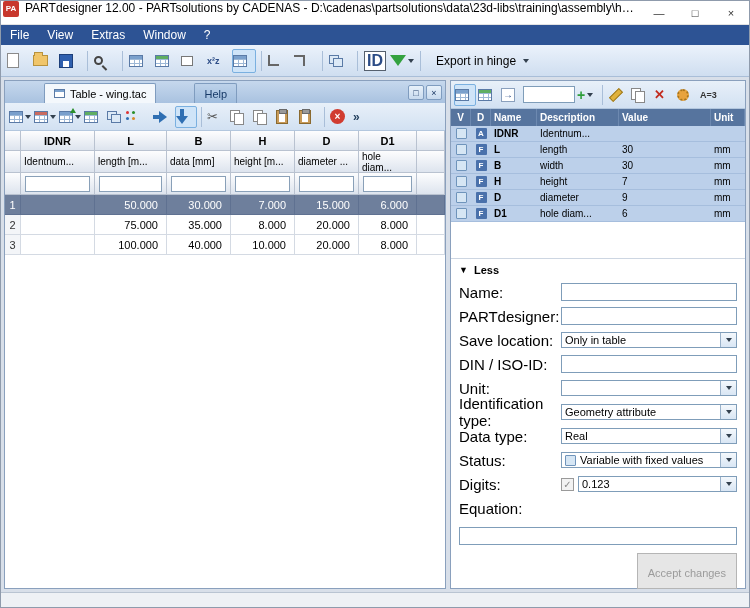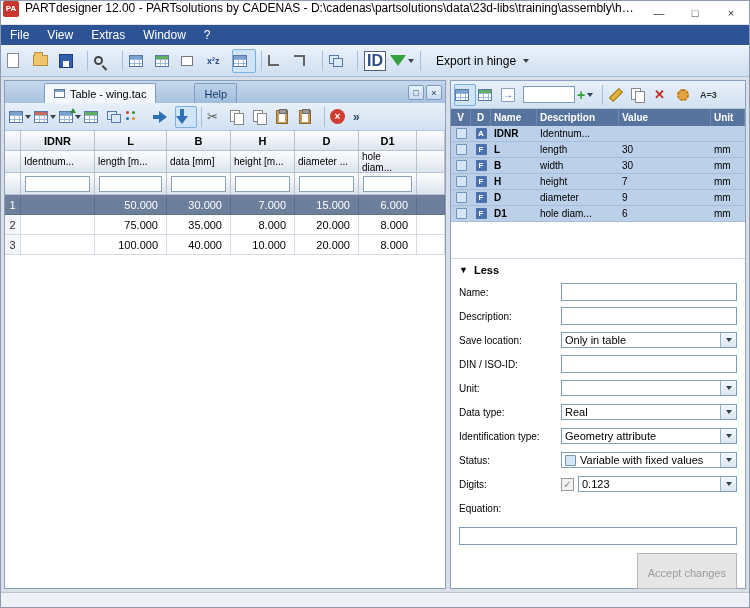--- a/index.html
+++ b/index.html
@@ -122,7 +122,7 @@
   .less-tri { font-size:9px; }
   .form { padding:2px 8px 0 8px; flex:1; display:flex; flex-direction:column; min-height:0; }
   .frow { display:flex; align-items:center; height:18px; margin-bottom:6px; flex:0 0 auto; }
-  .flabel { width:102px; flex:0 0 auto; font-size:10px; }
+  .flabel { width:102px; flex:0 0 auto; font-size:15px; }
   .fctrl { flex:1; display:flex; align-items:center; gap:4px; min-width:0; }
   .tinput { width:100%; height:18px; border:1px solid #7f9db9; font-size:11px; padding:0 3px; background:#fff; font-family:"Liberation Sans",sans-serif; }
   .combo { flex:1; display:flex; height:16px; border:1px solid #7f9db9; background:#fff; align-items:stretch; min-width:0; }

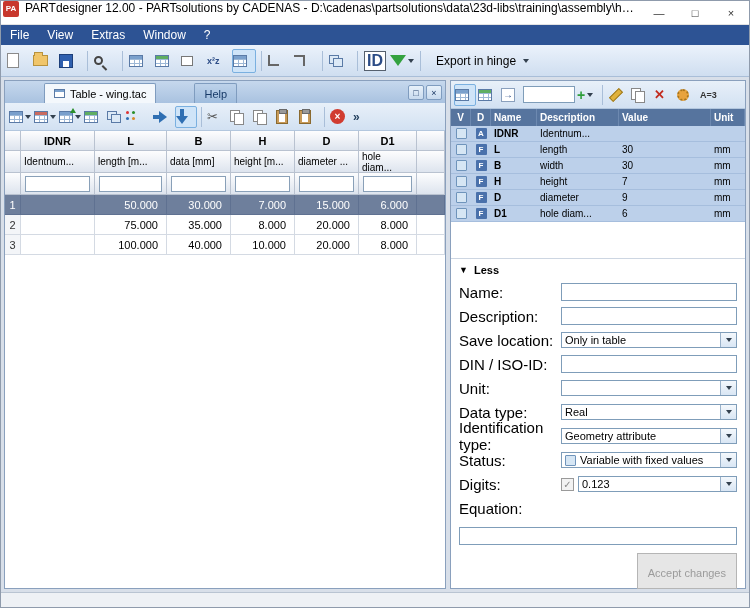--- a/index.html
+++ b/index.html
@@ -507,7 +507,7 @@
         </div>
 
         <div class="frow">
-          <span class="flabel">Description:</span>
+          <span class="flabel">PARTdesigner:</span>
           <div class="fctrl">
               <input class="tinput" value="" style="">
             </div>

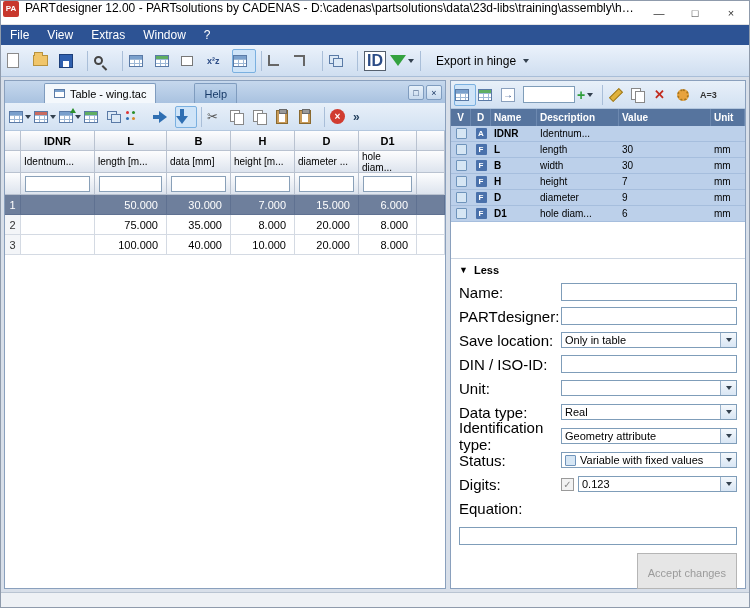--- a/index.html
+++ b/index.html
@@ -545,10 +545,10 @@
         </div>
 
         <div class="frow">
-          <span class="flabel">Data type:</span>
+          <span class="flabel">Identification type:</span>
           <div class="fctrl">
             <div class="combo">
-              <span class="cval">Real</span>
+              <span class="cval">Geometry attribute</span>
               <span class="cbtn">
                   <span class="mini-drop"></span>
                 </span>
@@ -557,10 +557,10 @@
         </div>
 
         <div class="frow">
-          <span class="flabel">Identification type:</span>
+          <span class="flabel">Data type:</span>
           <div class="fctrl">
             <div class="combo">
-              <span class="cval">Geometry attribute</span>
+              <span class="cval">Real</span>
               <span class="cbtn">
                   <span class="mini-drop"></span>
                 </span>

